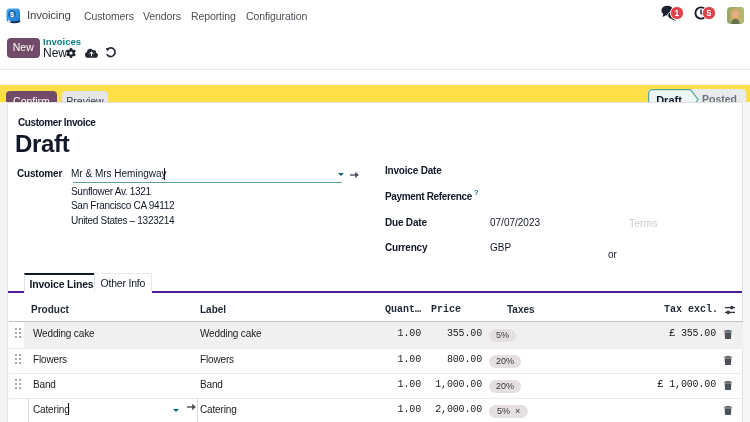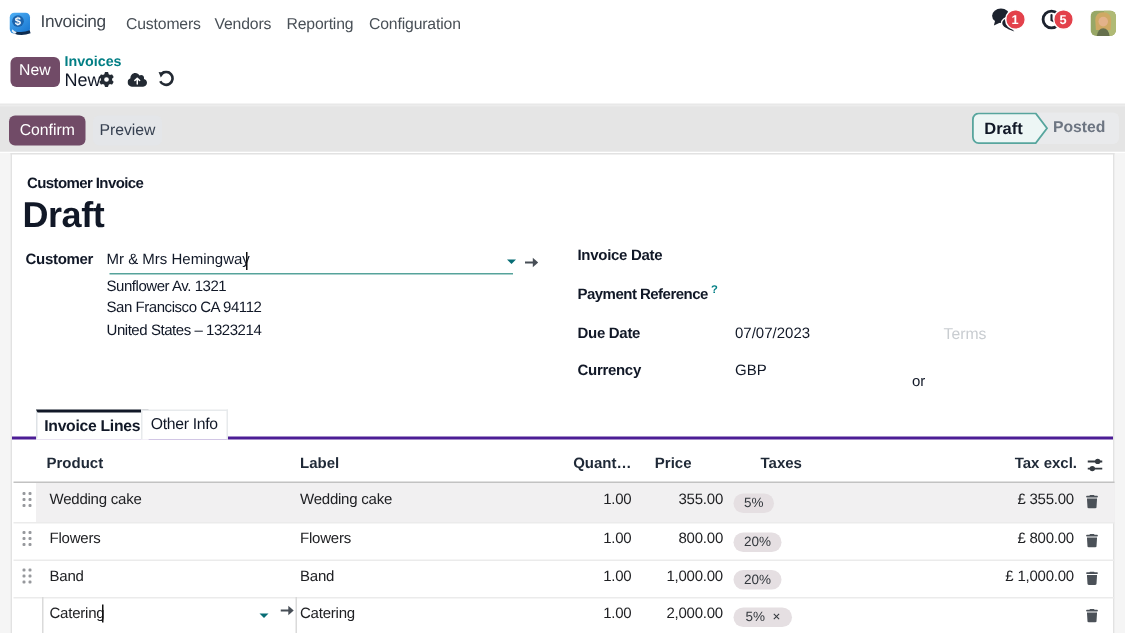--- a/index.html
+++ b/index.html
@@ -22,7 +22,7 @@
 #bc-new { position:absolute; left:43px; top:46px; font-size:12px; color:#111827; }
 
 
-#btnbar { position:absolute; top:70px; left:0; width:750px; height:31px; background:#e5e5e5; border-top:1px solid #ececec; border-bottom:1px solid #e5e5e5; }
+#btnbar { position:absolute; top:84px; left:0; width:750px; height:31px; background:#fde047; border-top:1px solid #ececec; border-bottom:1px solid #e5e5e5; }
 #btn-confirm { position:absolute; left:6px; top:5.5px; width:51px; height:20px; font-size:10.5px; line-height:20px; }
 #btn-preview { position:absolute; left:62px; top:5.5px; width:46px; height:20px; font-size:10.5px; line-height:20px; background:#e4e6e9; color:#374151; border-radius:4px; text-align:center; }
 #statusbar { position:absolute; right:4px; top:4px; width:98px; height:21px; background:#e9eaec; border-radius:4px; }

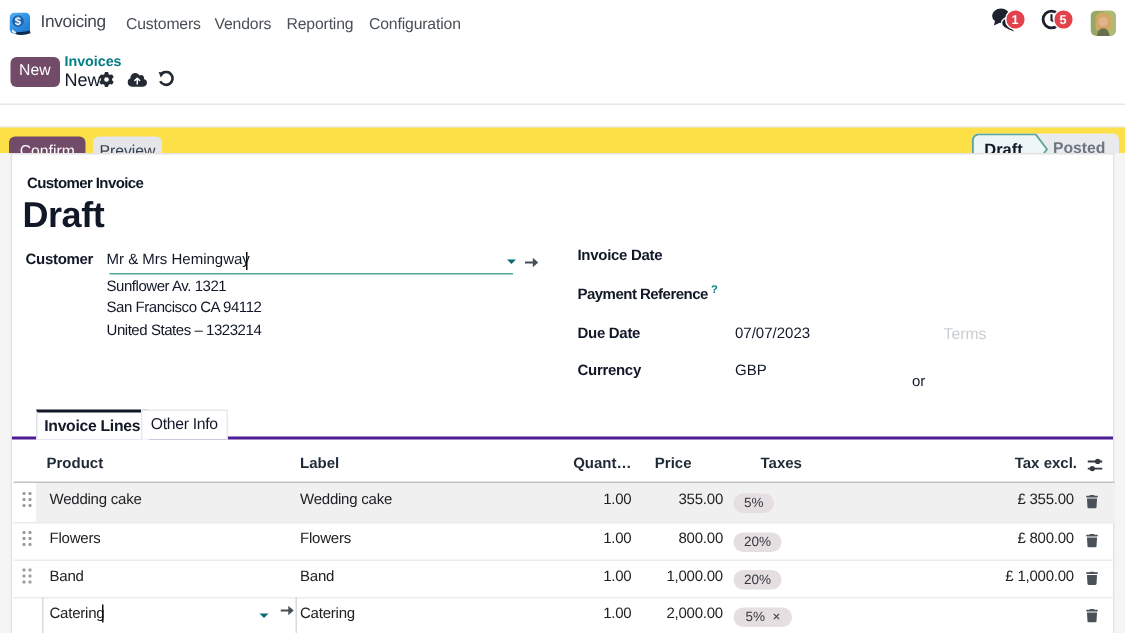--- a/index.html
+++ b/index.html
@@ -44,7 +44,7 @@
 
 .th { position:absolute; font-size:10px; font-weight:700; color:#1f2937; }
 .td { position:absolute; font-size:10px; letter-spacing:-0.15px; color:#202124; white-space:nowrap; }
-.num { text-align:right; }
+.num { text-align:right;font-family:Liberation Mono, monospace; }
 .pill { position:absolute; height:13px; background:#e5dfe2; border-radius:8px; font-size:9px; color:#33383d; line-height:13.5px; padding:0 7px; font-weight:500; }
 .handle { position:absolute; width:7px; height:11px; }
 .handle i { position:absolute; width:1.5px; height:1.5px; border-radius:50%; background:#96989c; }

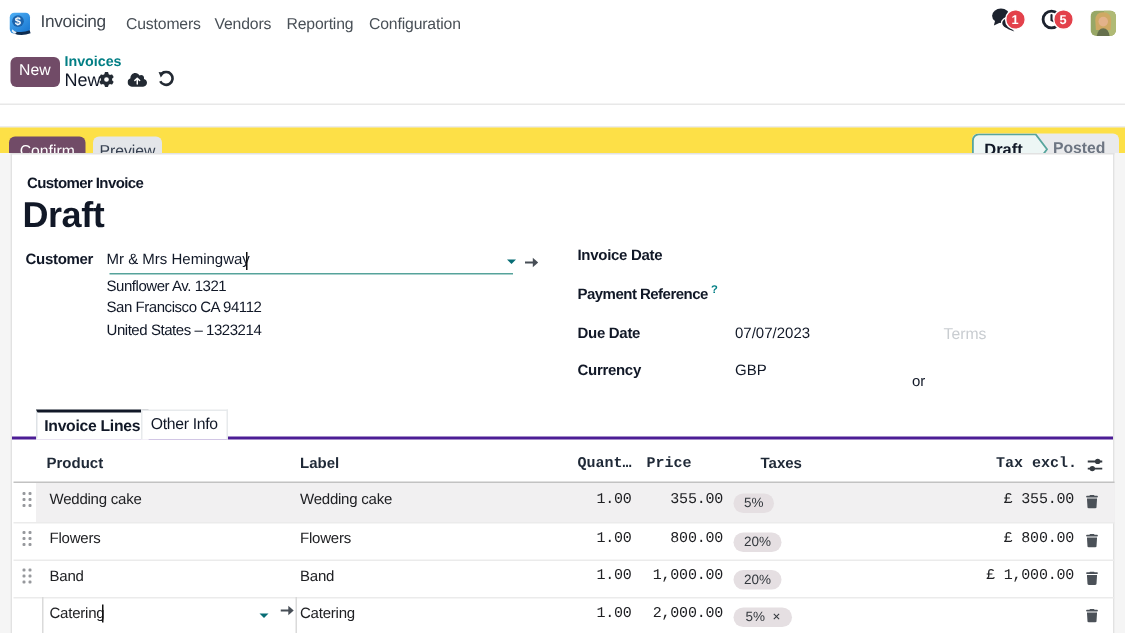--- a/index.html
+++ b/index.html
@@ -214,7 +214,6 @@
   <div class="td num" style="left:333px; top:251px; width:80px;">1.00</div>
   <div class="td num" style="left:394px; top:251px; width:80px;">800.00</div>
   <div class="pill" style="left:481px; top:252px;">20%</div>
-  <div class="td num" style="left:560px; top:251px; width:148px;">£ 800.00</div>
   <svg class="abs trash" style="left:716px; top:253px;" width="8" height="9" viewBox="0 0 448 512">
       <path fill="#4b5158" d="M135.2 17.7L128 32H32C14.3 32 0 46.3 0 64S14.3 96 32 96H416c17.7 0 32-14.3 32-32s-14.3-32-32-32H320l-7.2-14.3C307.4 6.8 296.3 0 284.2 0H163.8c-12.1 0-23.2 6.8-28.6 17.7zM416 128H32L53.2 467c1.6 25.3 22.6 45 47.9 45H346.9c25.3 0 46.3-19.7 47.9-45L416 128z"></path>
     </svg>

